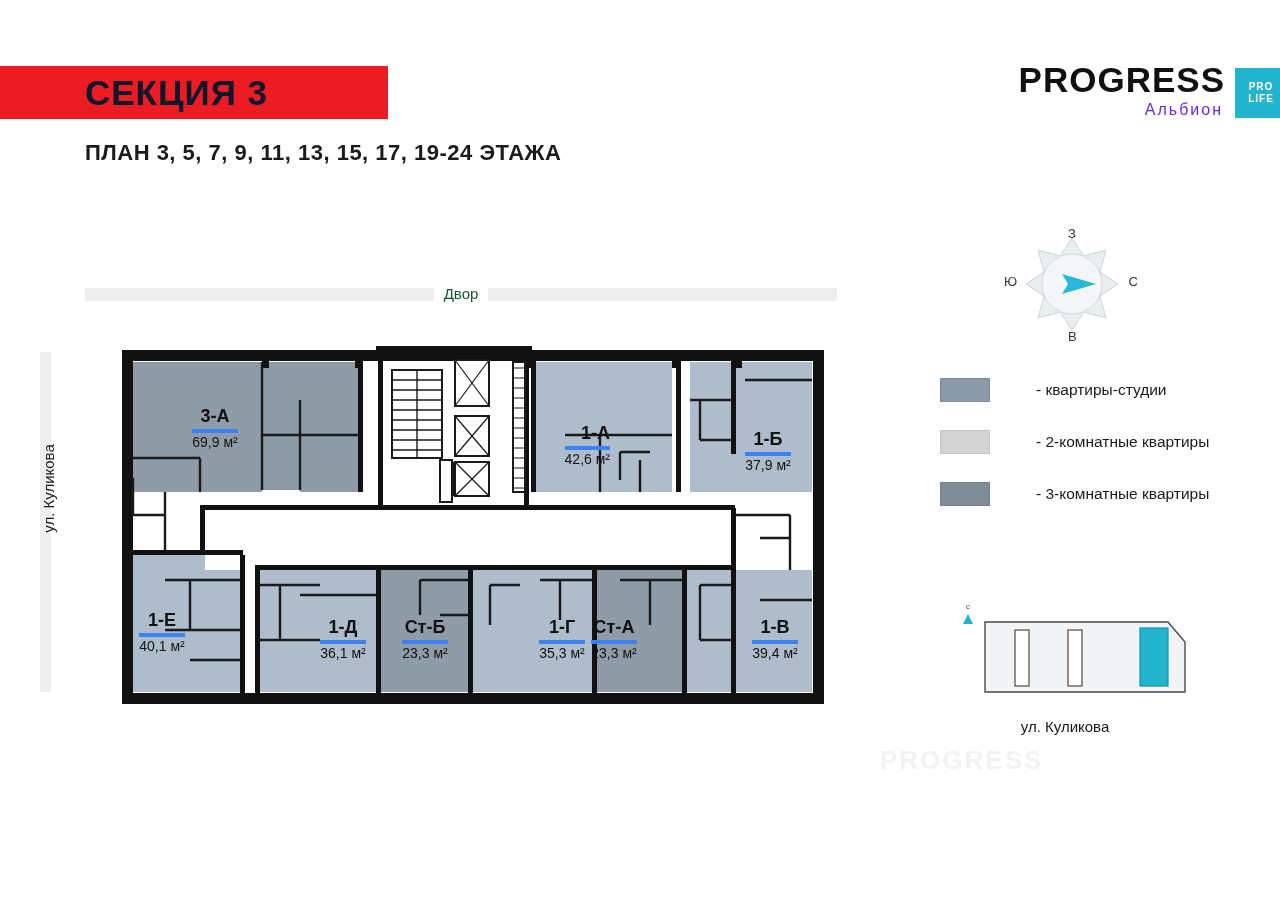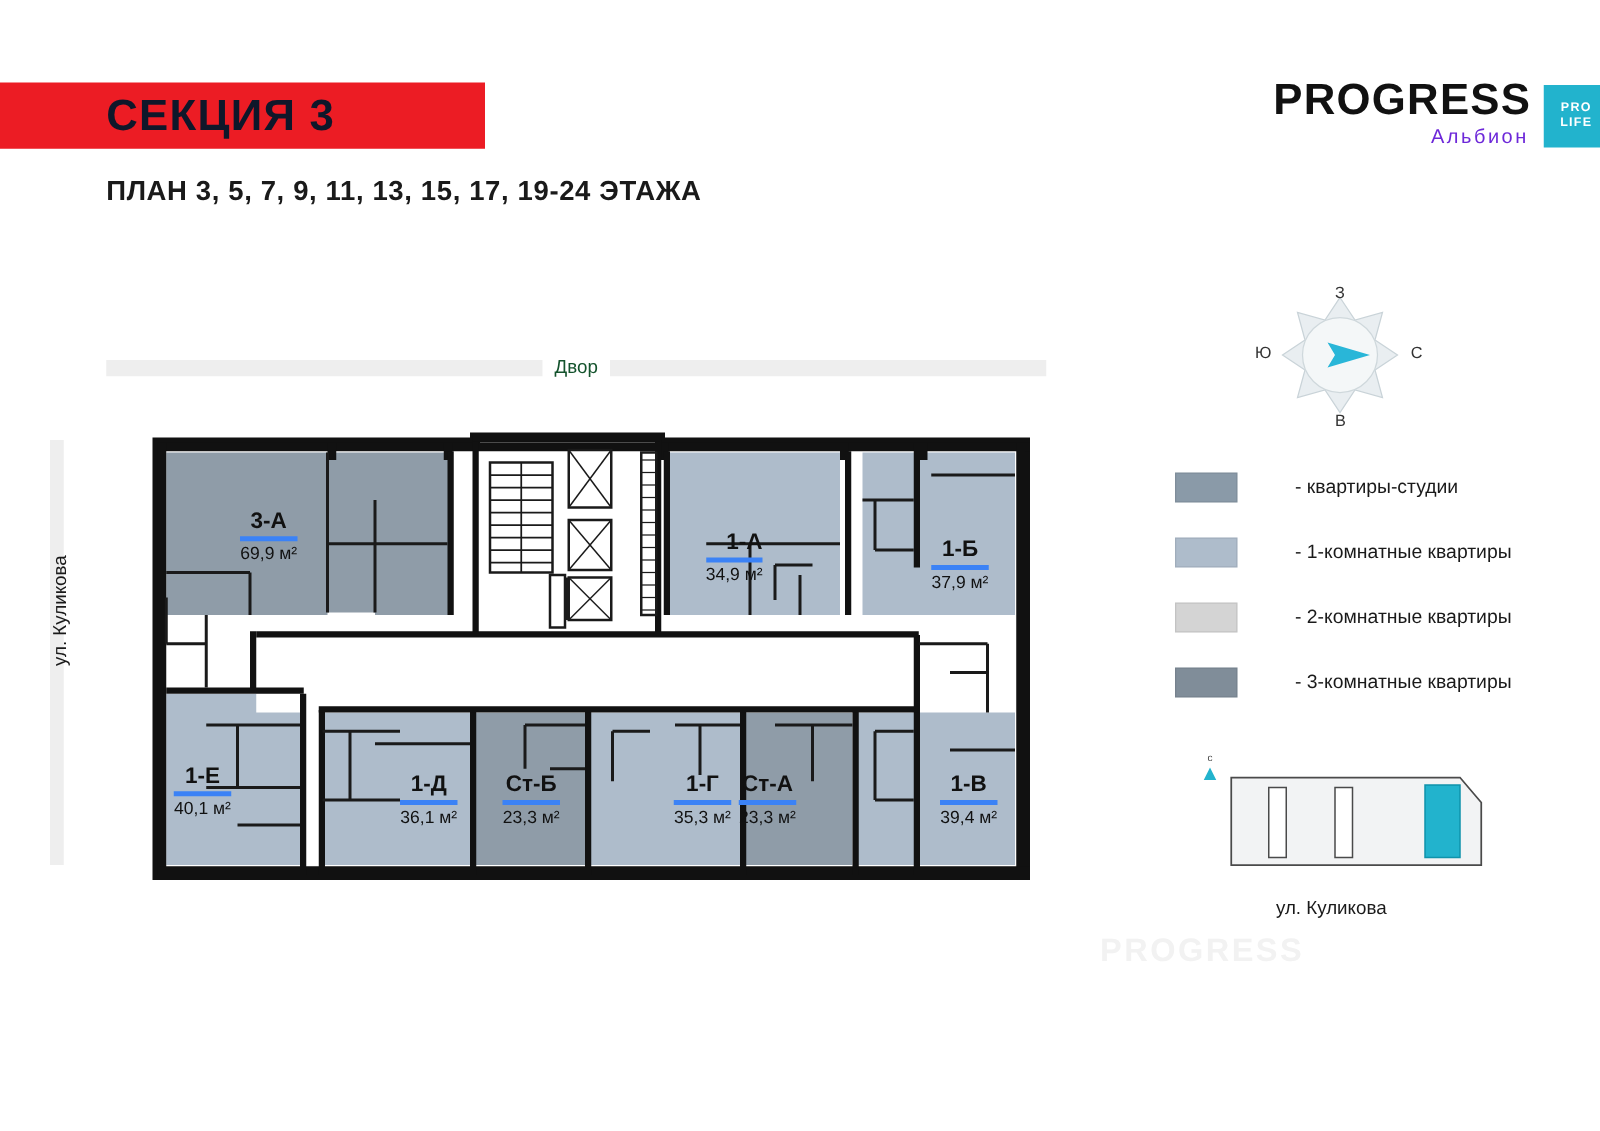--- a/index.html
+++ b/index.html
@@ -133,10 +133,6 @@
   <div class="legend-row">
     <div class="legend-swatch" style="background:#8a9aa8"></div>
     <div class="legend-text">- квартиры-студии</div>
-  </div>
-  <div class="legend-row">
-    <div class="legend-swatch" style="background:#aebccb"></div>
-    <div class="legend-text">- 1-комнатные квартиры</div>
   </div>
   <div class="legend-row">
     <div class="legend-swatch" style="background:#d4d4d4"></div>

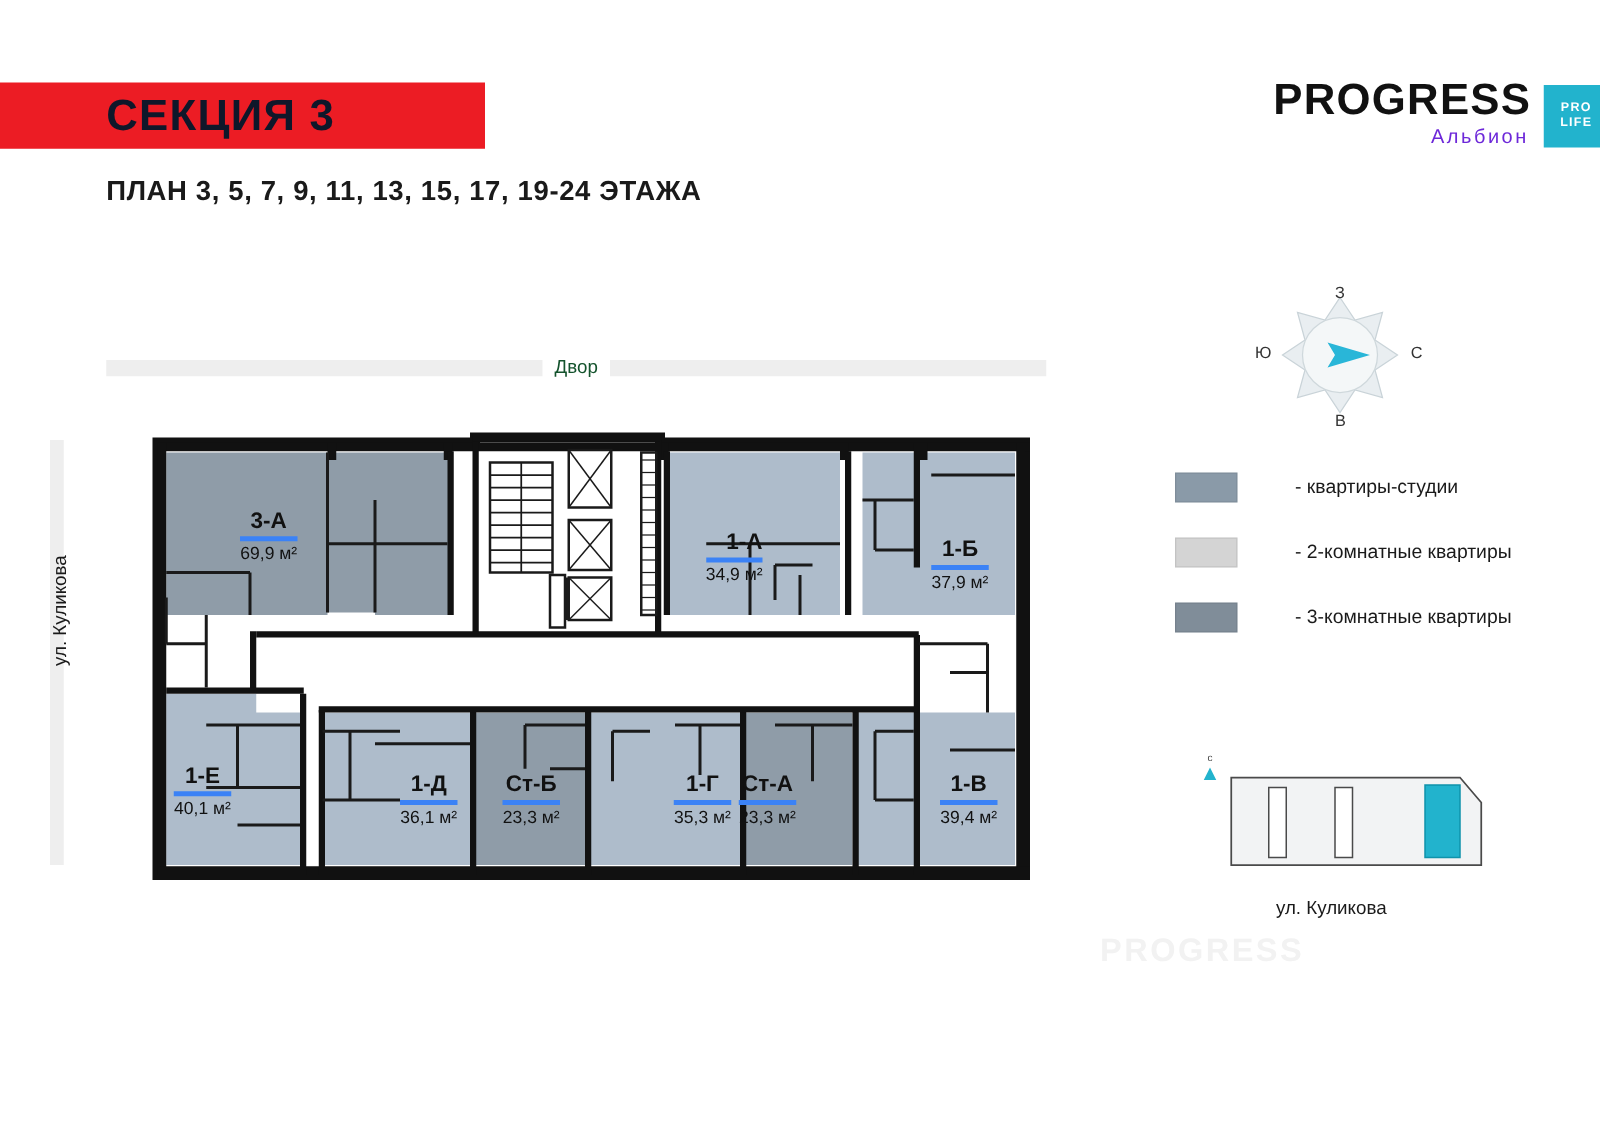--- a/index.html
+++ b/index.html
@@ -306,7 +306,7 @@
 </div>
 <div class="flat-label" style="left:530px;top:422px;width:80px;text-align:right;">
   <div class="flat-name">1-А</div>
-  <div class="flat-area">34,9 м²</div>
+  <div class="flat-area">42,6 м²</div>
 </div>
 <div class="flat-label" style="left:728px;top:416px;width:80px;margin-top:12px;">
   <div class="flat-name">1-Б</div>

